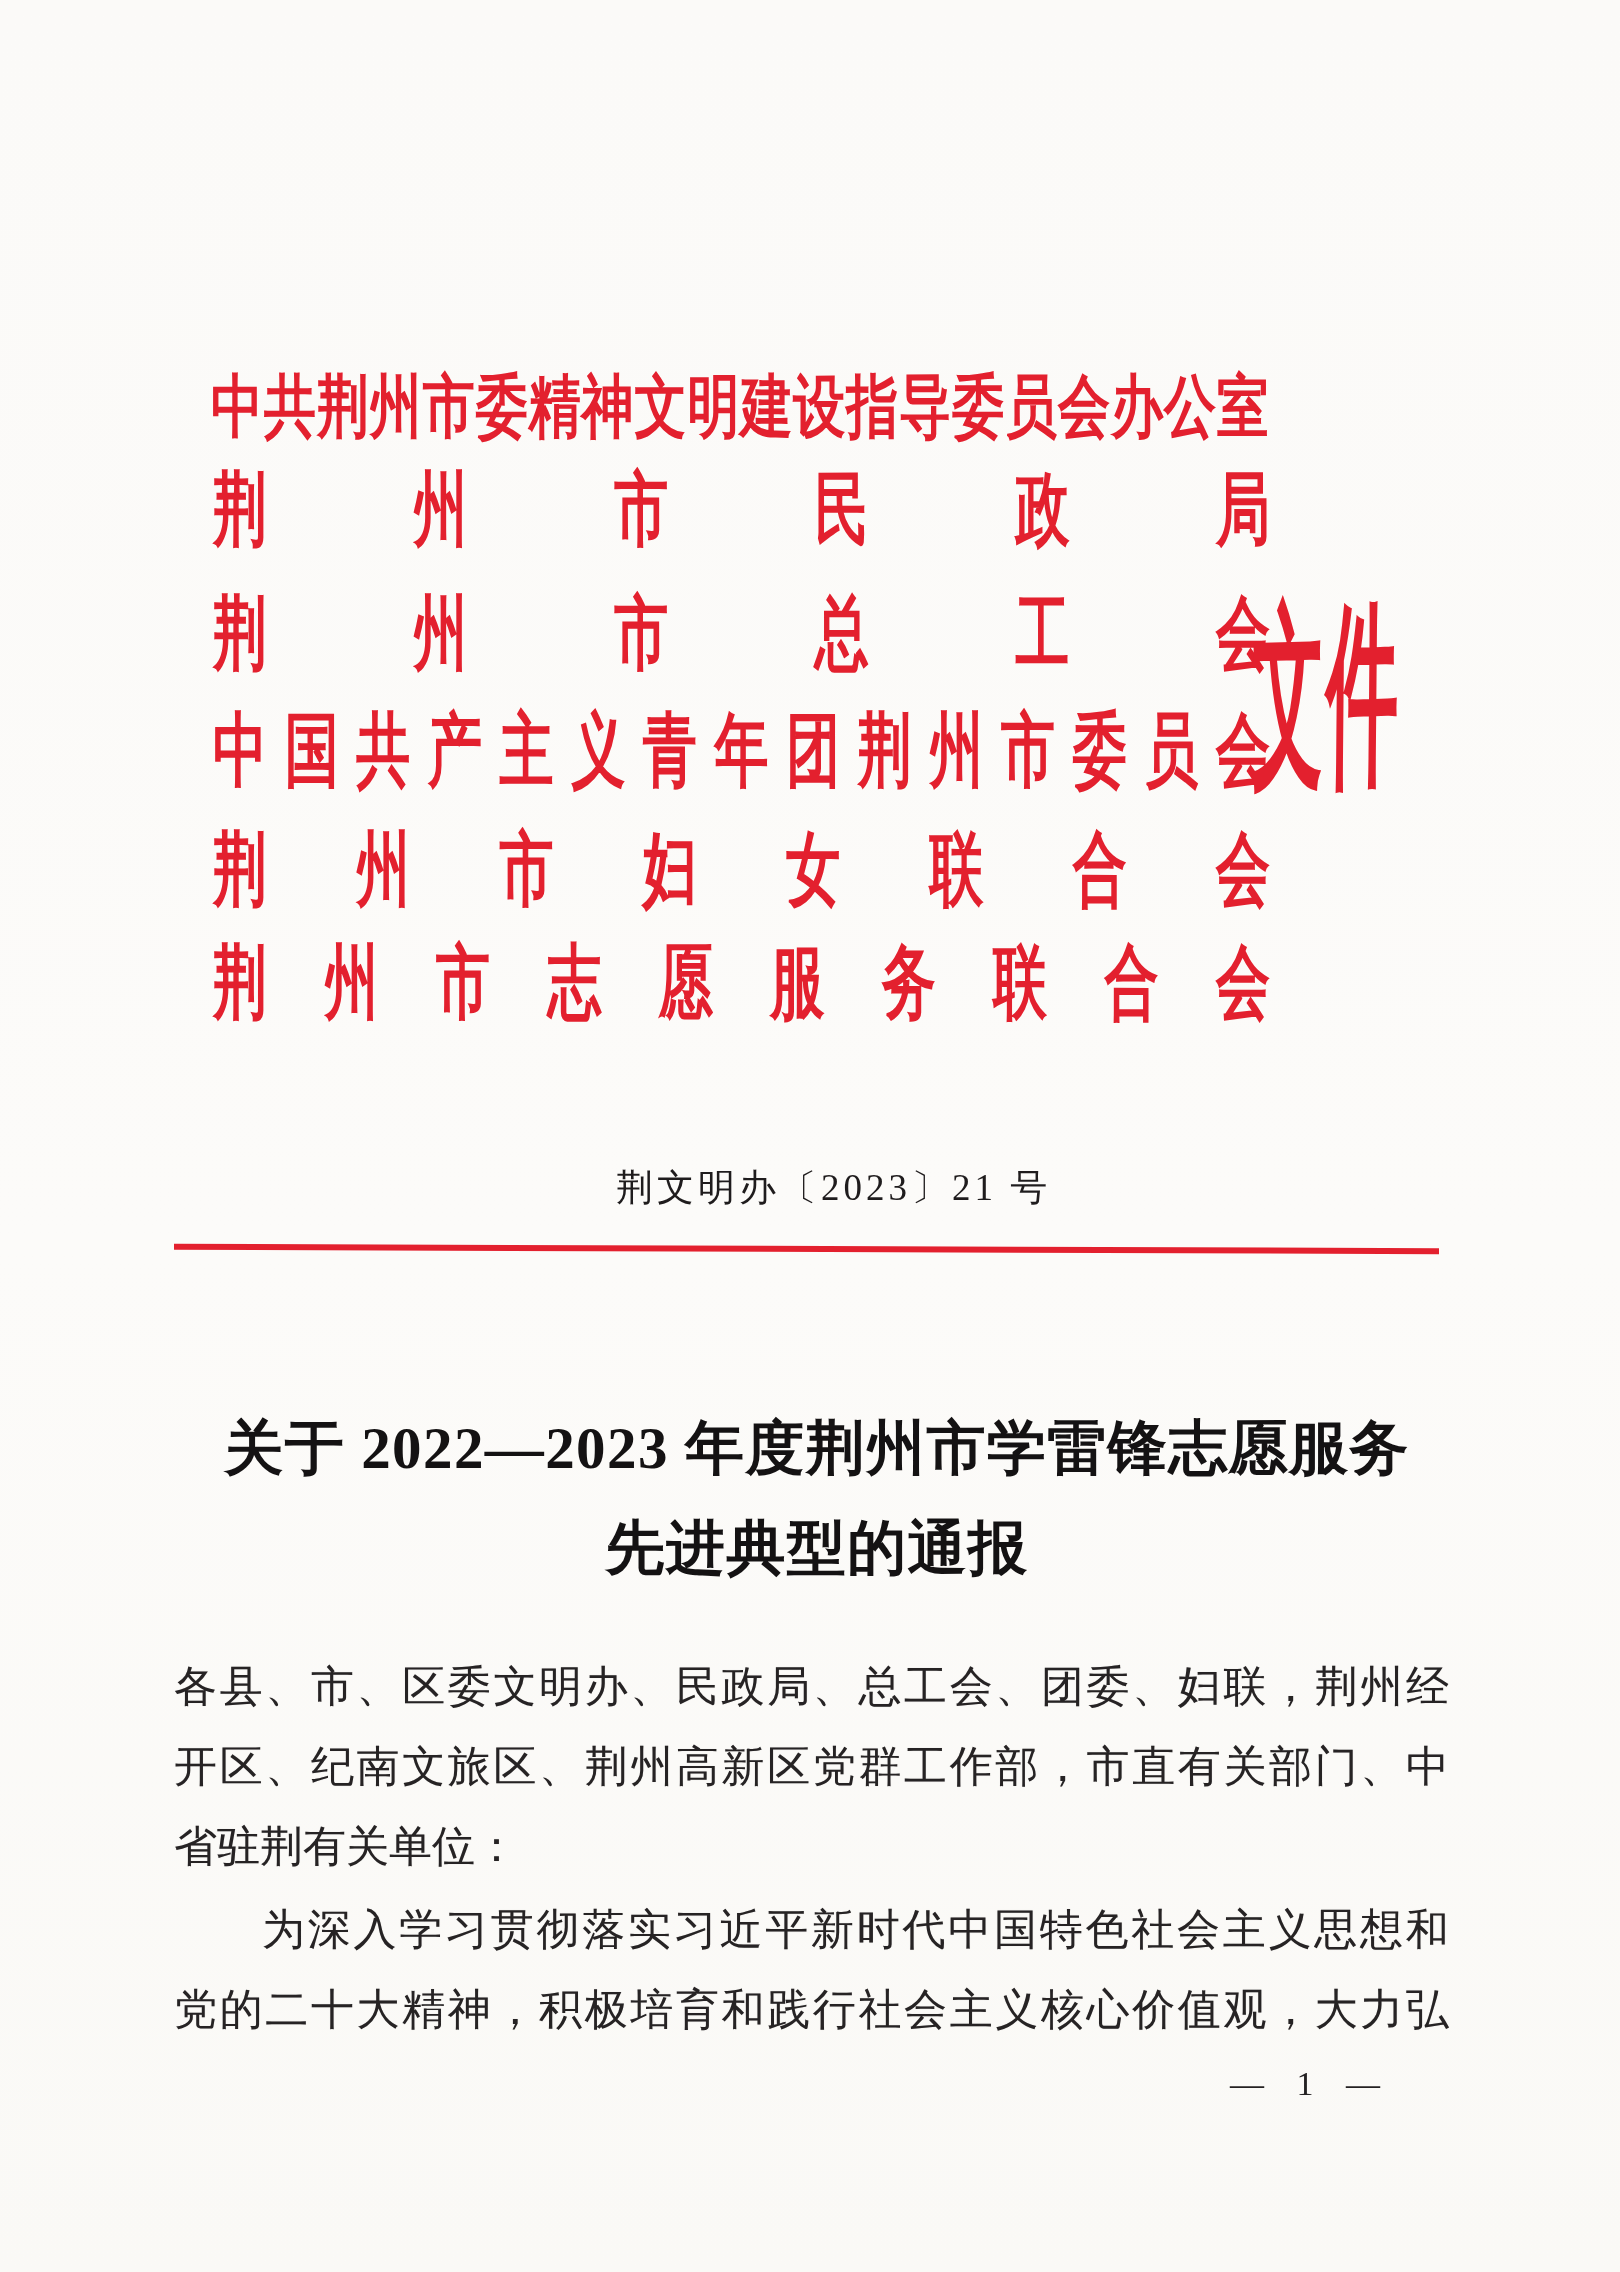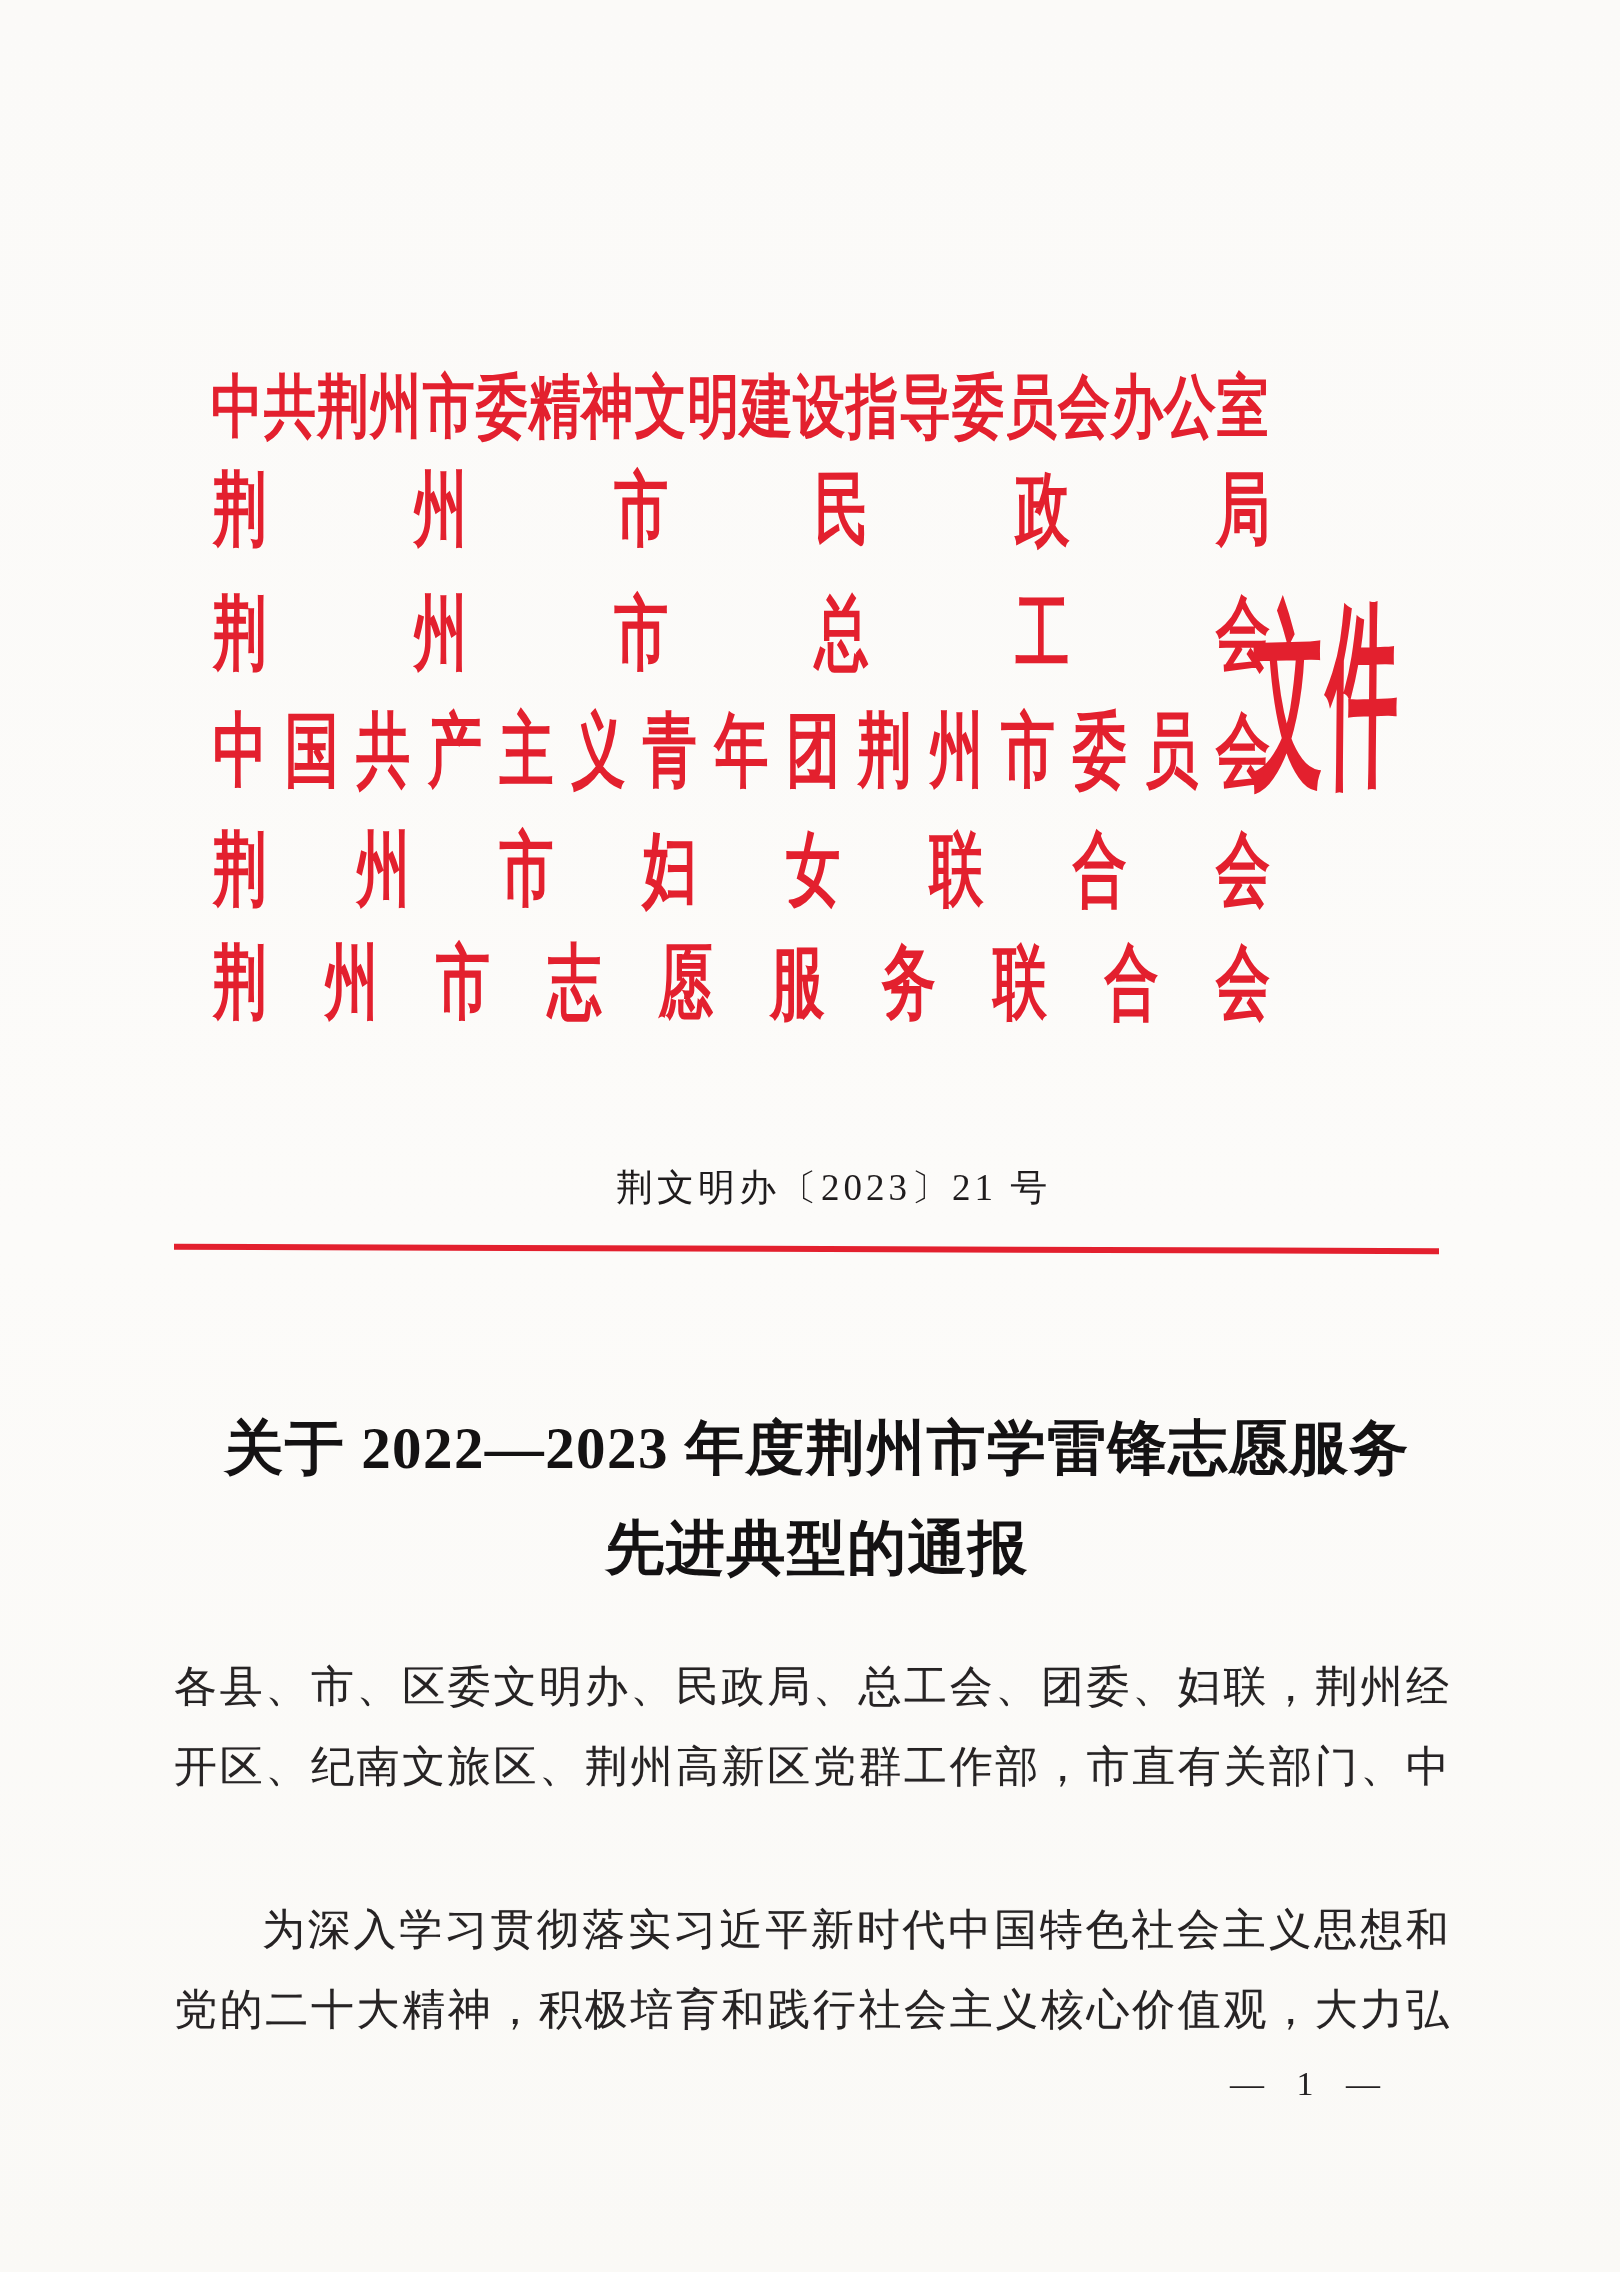--- a/index.html
+++ b/index.html
@@ -282,6 +282,7 @@
       <span>、</span>
       <span>中</span>
     </div>
+  <div class="body-line bl-2">省驻荆有关单位：</div>
   <div class="body-line bl-3 justify char-justify">
       <span>为</span>
       <span>深</span>

